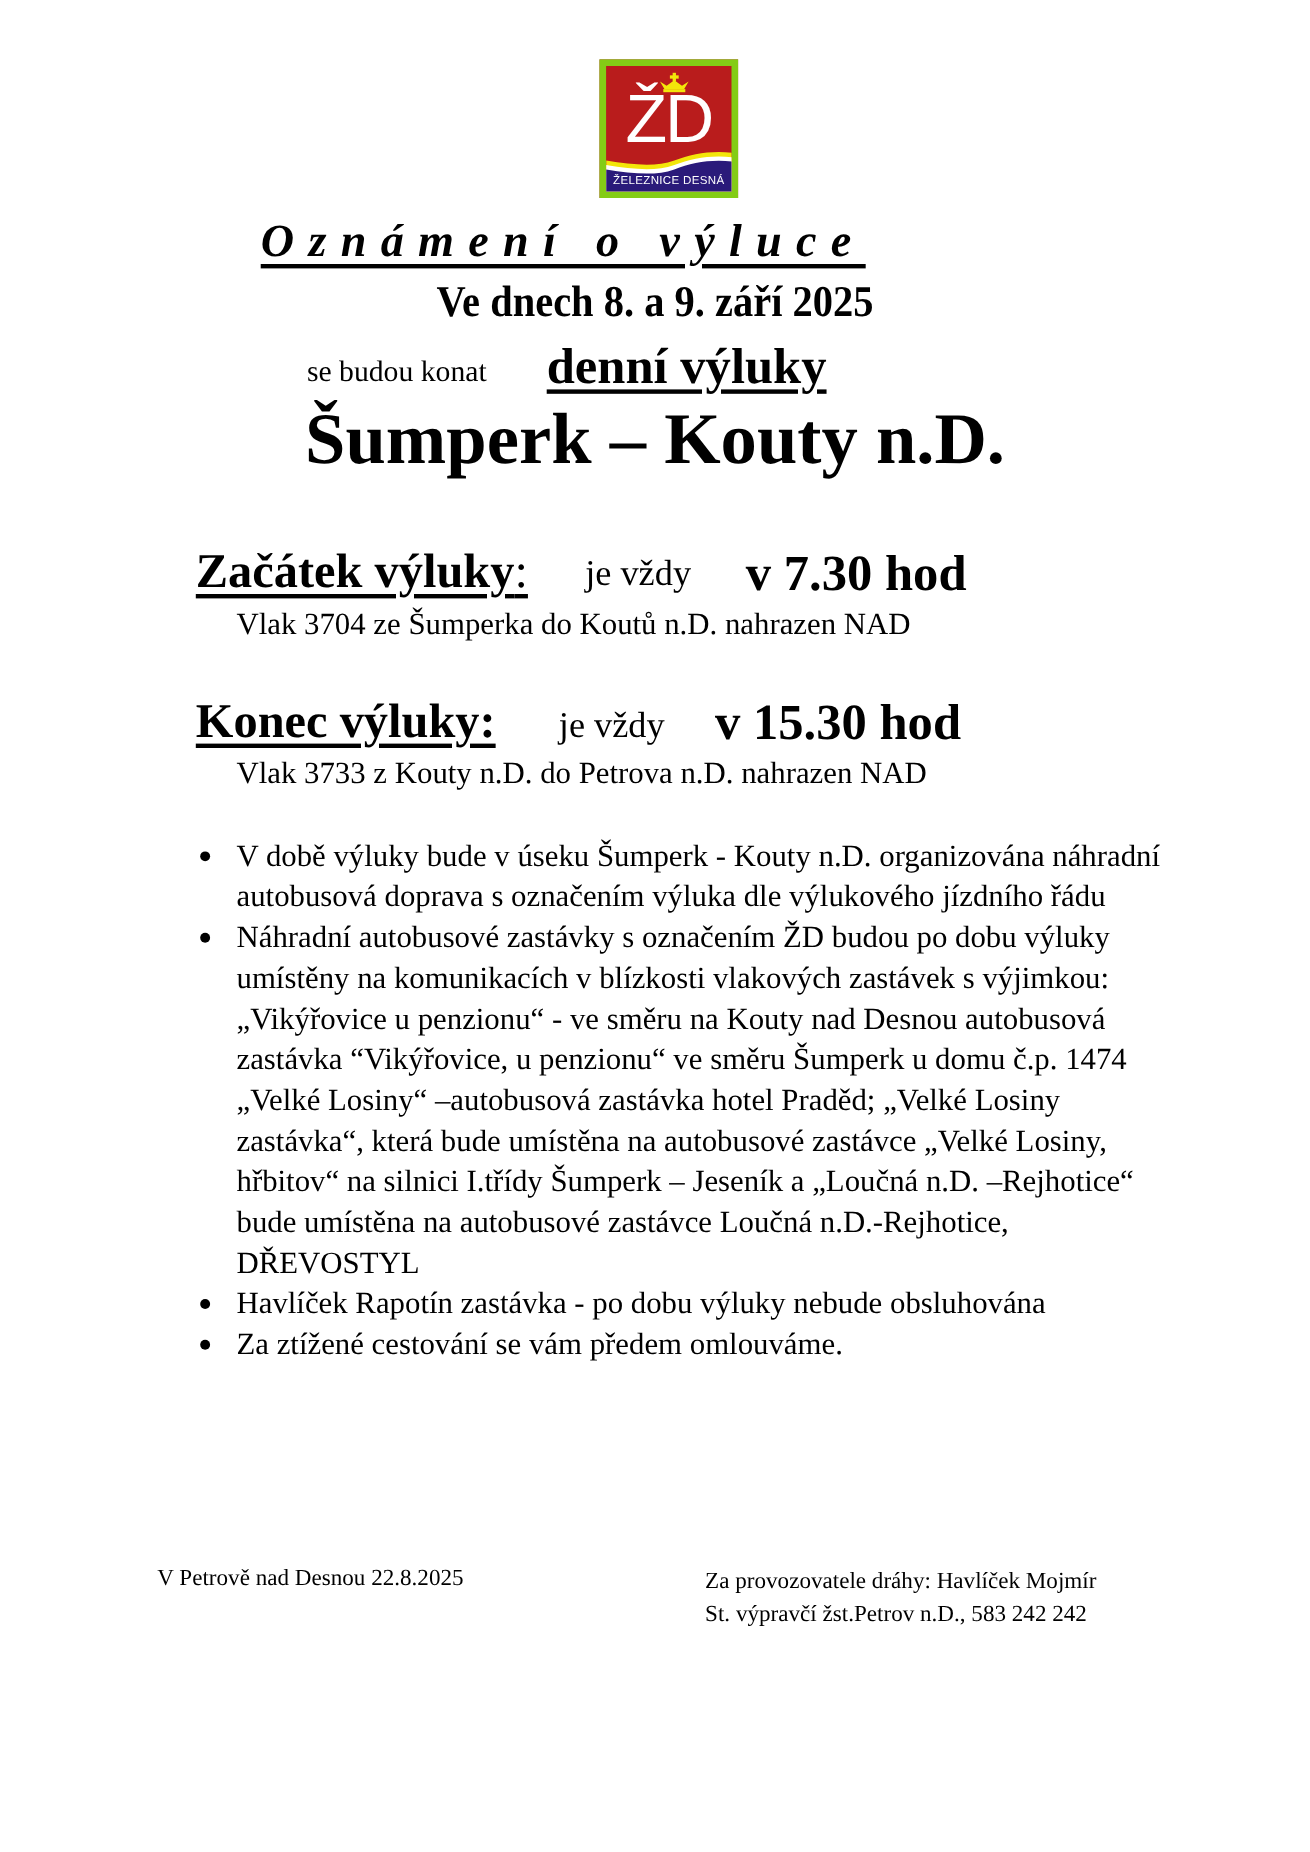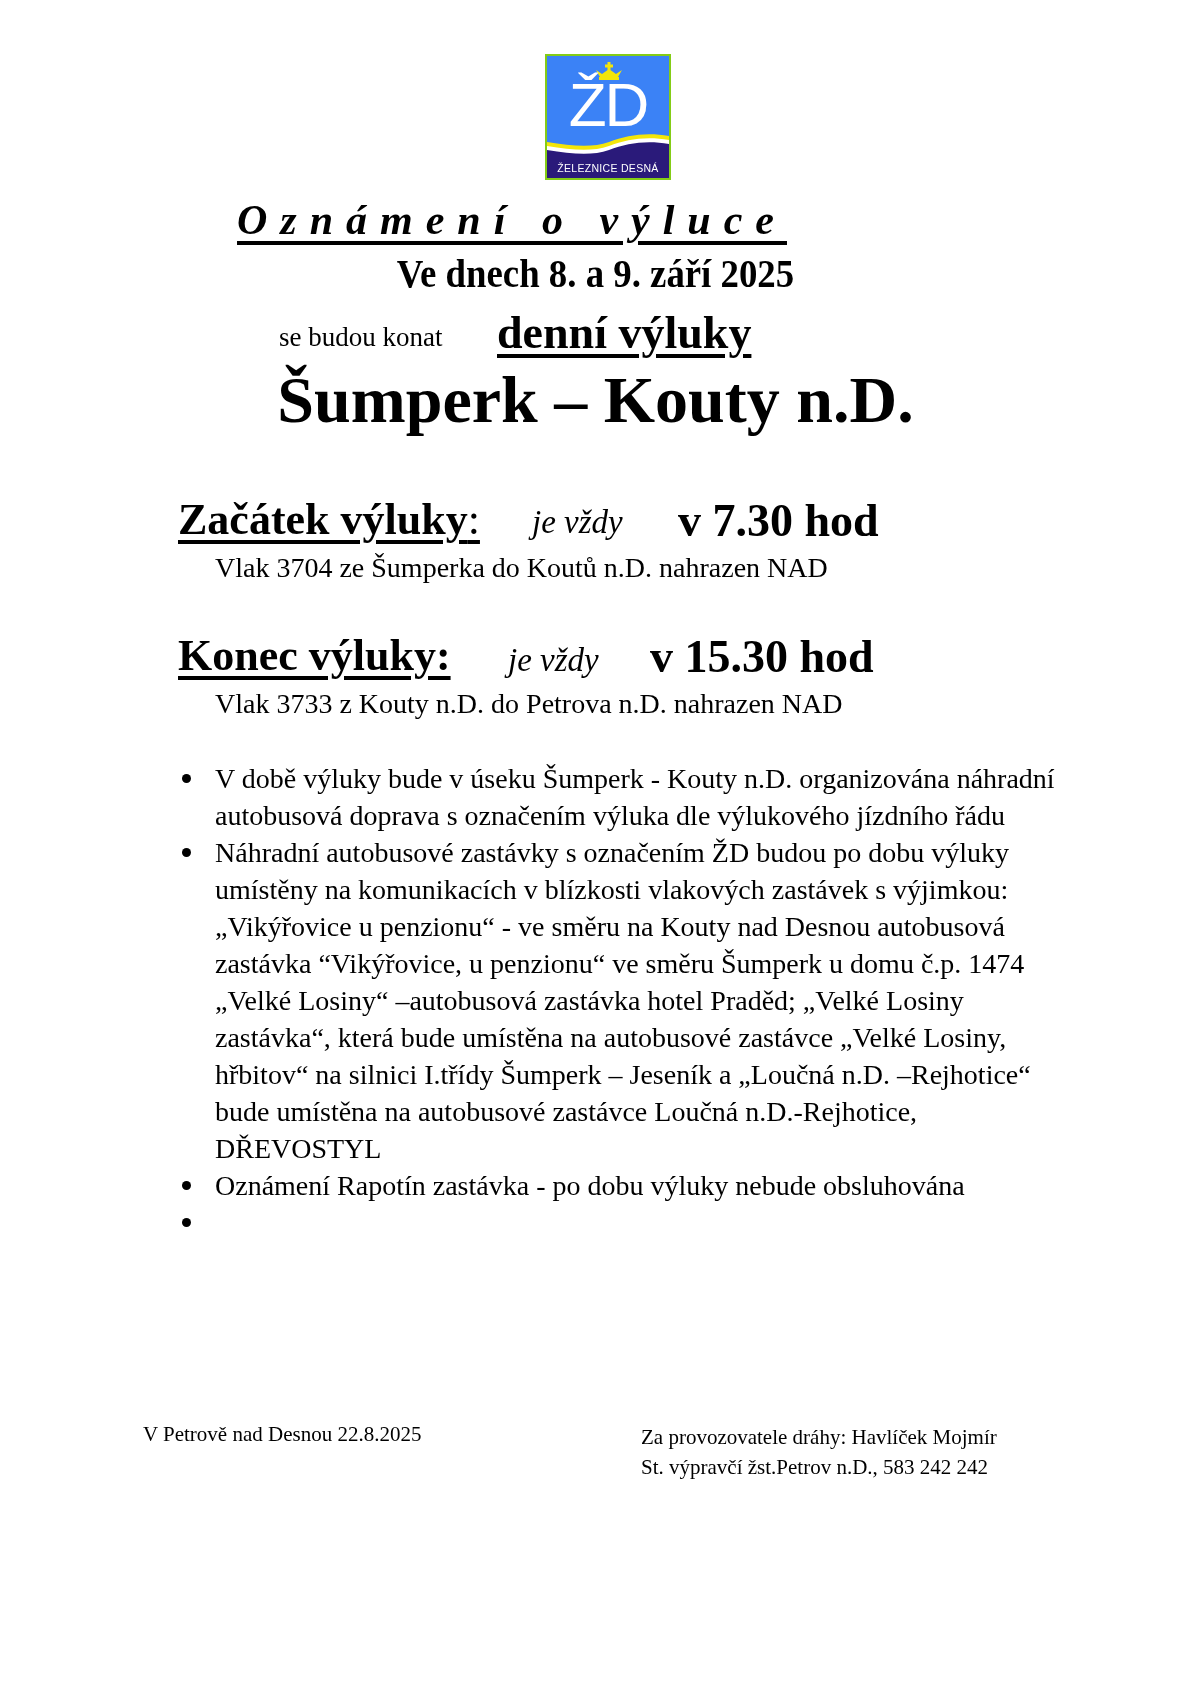--- a/index.html
+++ b/index.html
@@ -9,7 +9,7 @@
 
   
   .logo { position: absolute; left: 545px; top: 54px; width: 126px; height: 126px;
-          background: #3b82f6; border: 2px solid #84cc16; overflow: hidden; box-sizing: border-box; }
+          background: #b91c1c; border: 6px solid #84cc16; overflow: hidden; box-sizing: border-box; }
   .logo .crown { position: absolute; left: 48px; top: 6px; width: 28px; height: 18px; }
   .logo .zd { position: absolute; left: 0; right: 0; top: 14px; text-align: center;
               font-family: "Liberation Sans", sans-serif; font-size: 62px; line-height: 70px;

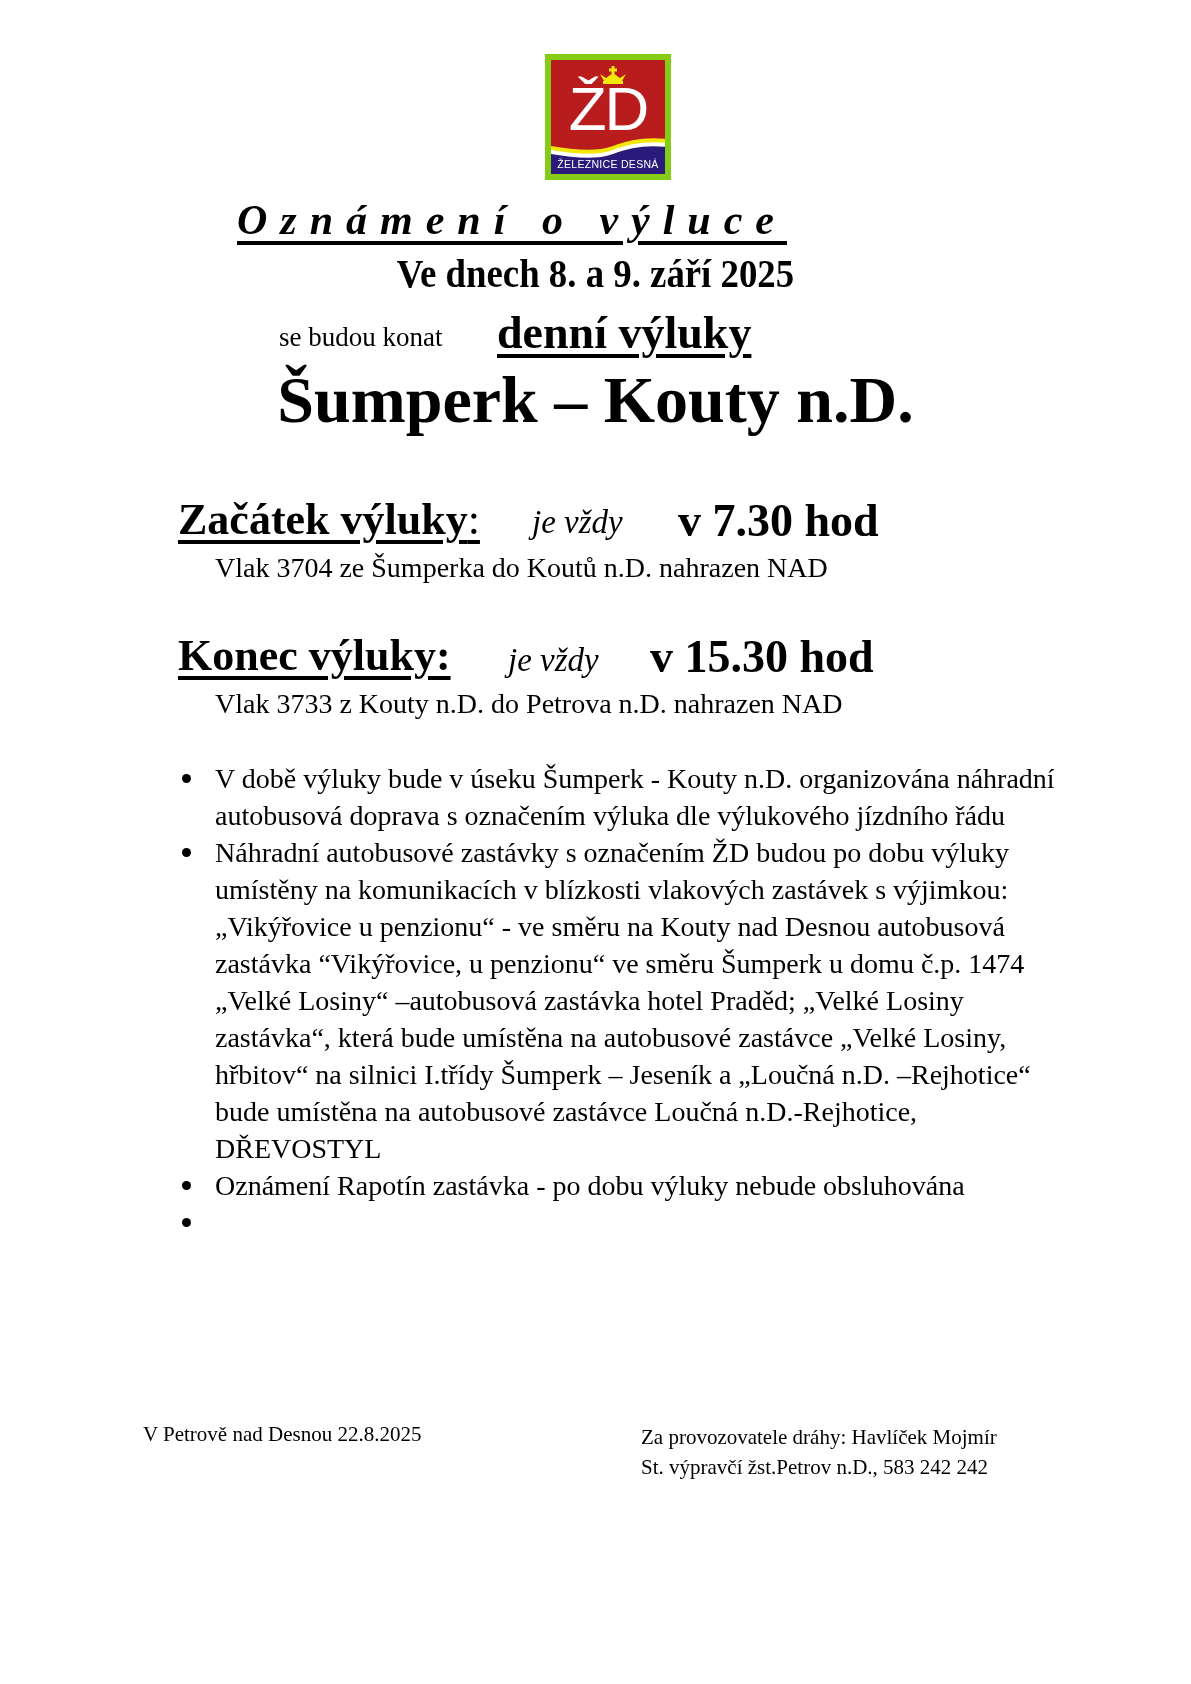--- a/index.html
+++ b/index.html
@@ -31,7 +31,7 @@
 
   .sec-label { font-size: 44px; font-weight: bold; text-decoration: underline;
                text-decoration-thickness: 4px; text-underline-offset: 6px; }
-  .sec-mid { font-size: 33px; font-style: italic; }
+  .sec-mid { font-size: 33px; }
   .sec-time { font-size: 46px; font-weight: bold; }
   .sec-sub { font-size: 28px; text-align: right; }
 

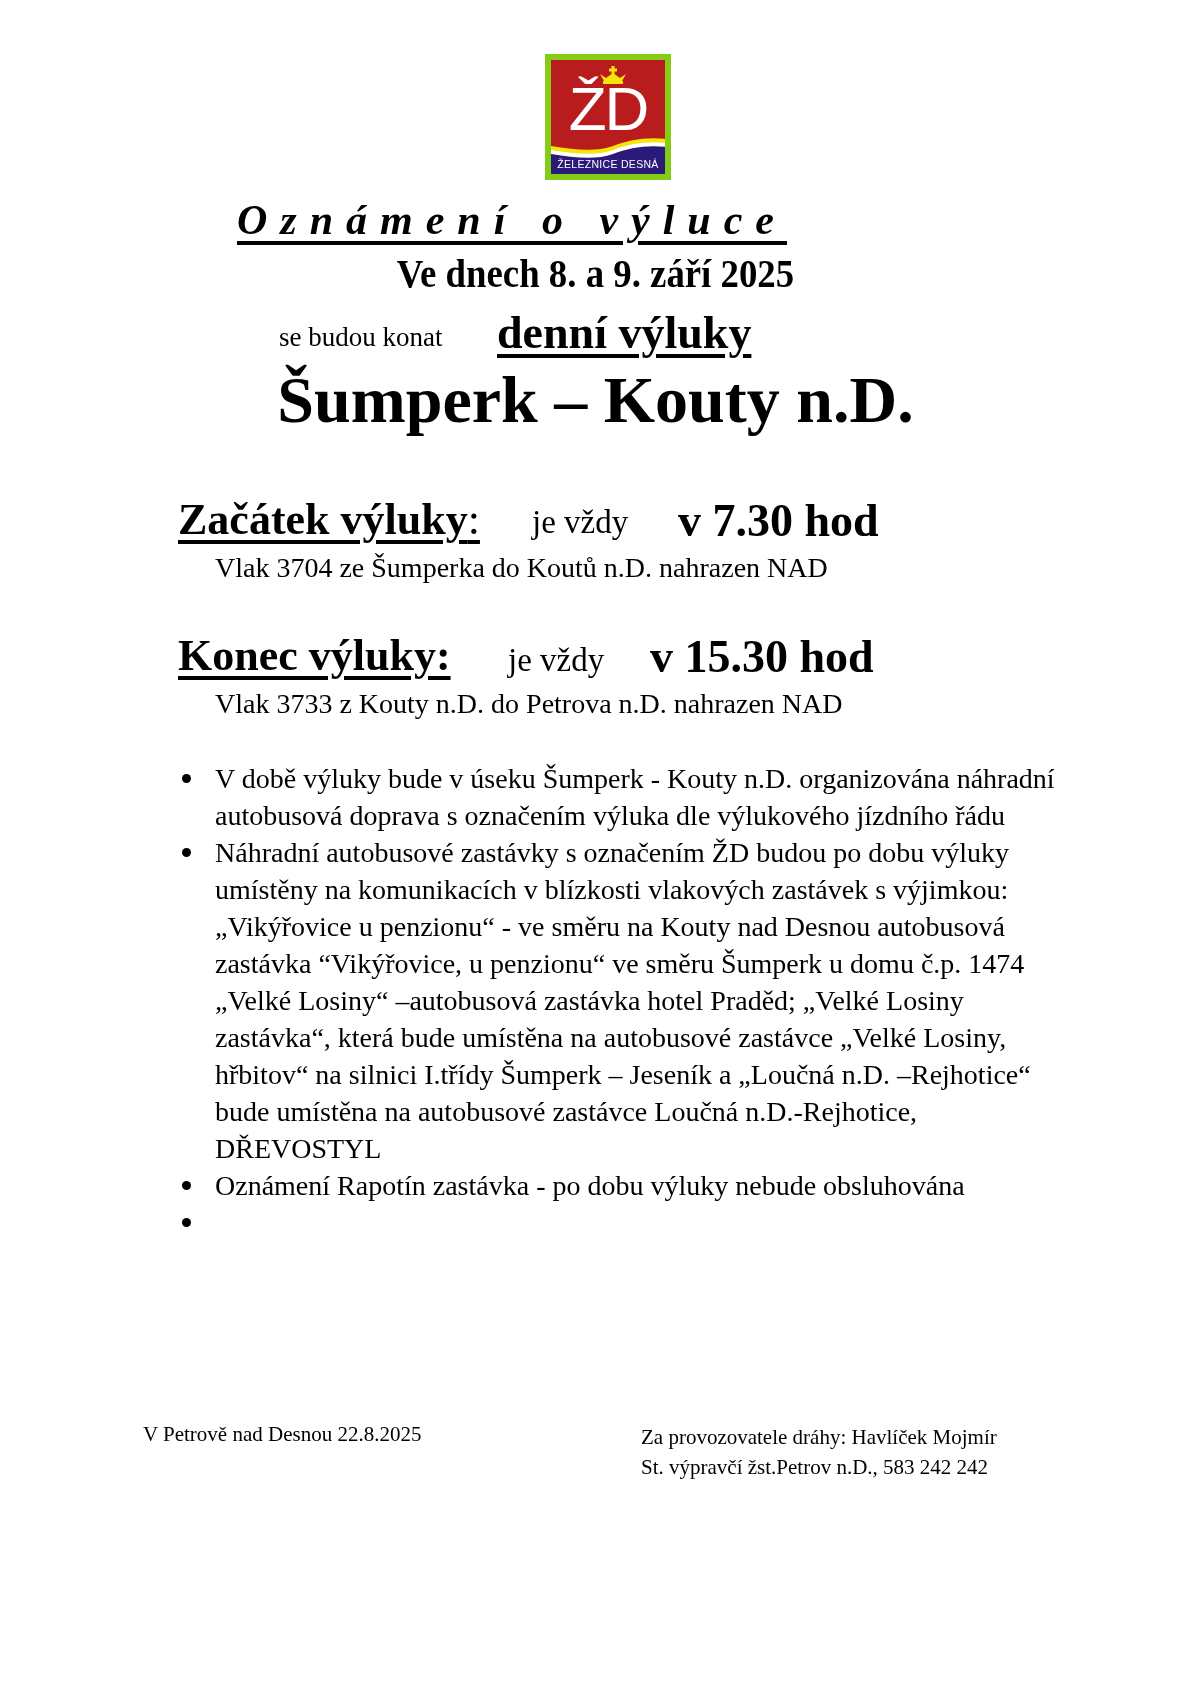--- a/index.html
+++ b/index.html
@@ -97,7 +97,7 @@
 <div class="bullets" id="bullets">
     <div class="bullet"><span class="dot"></span><span>V době výluky bude v úseku Šumperk  - Kouty n.D. organizována náhradní autobusová doprava s označením  </span><b>výluka</b><span> dle výlukového jízdního řádu</span></div>
     <div class="bullet"><span class="dot"></span><span>Náhradní autobusové zastávky s označením ŽD budou po dobu výluky umístěny na komunikacích v blízkosti vlakových zastávek s výjimkou:</span><br><b>„Vikýřovice u penzionu“</b><span> - ve směru na Kouty nad Desnou autobusová zastávka “Vikýřovice, u penzionu“ ve směru Šumperk  u domu č.p. 1474 </span><b>„Velké Losiny</b><span>“ –autobusová zastávka hotel </span><b>Praděd; </b><span>„</span><b>Velké Losiny zastávka</b><span>“, která bude umístěna na autobusové zastávce „</span><b>Velké Losiny, hřbitov</b><span>“ na silnici I.třídy Šumperk – Jeseník  a </span><b>„Loučná n.D. –Rejhotice“</b><span> bude umístěna na autobusové zastávce Loučná n.D.-Rejhotice, DŘEVOSTYL</span></div>
-    <div class="bullet"><span class="dot"></span><span>Oznámení </span><b>Rapotín zastávka</b><span> -  po dobu výluky nebude obsluhována</span></div>
+    <div class="bullet"><span class="dot"></span><span>Havlíček </span><b>Rapotín zastávka</b><span> -  po dobu výluky nebude obsluhována</span></div>
     <div class="bullet"><span class="dot"></span></div>
   </div>
 

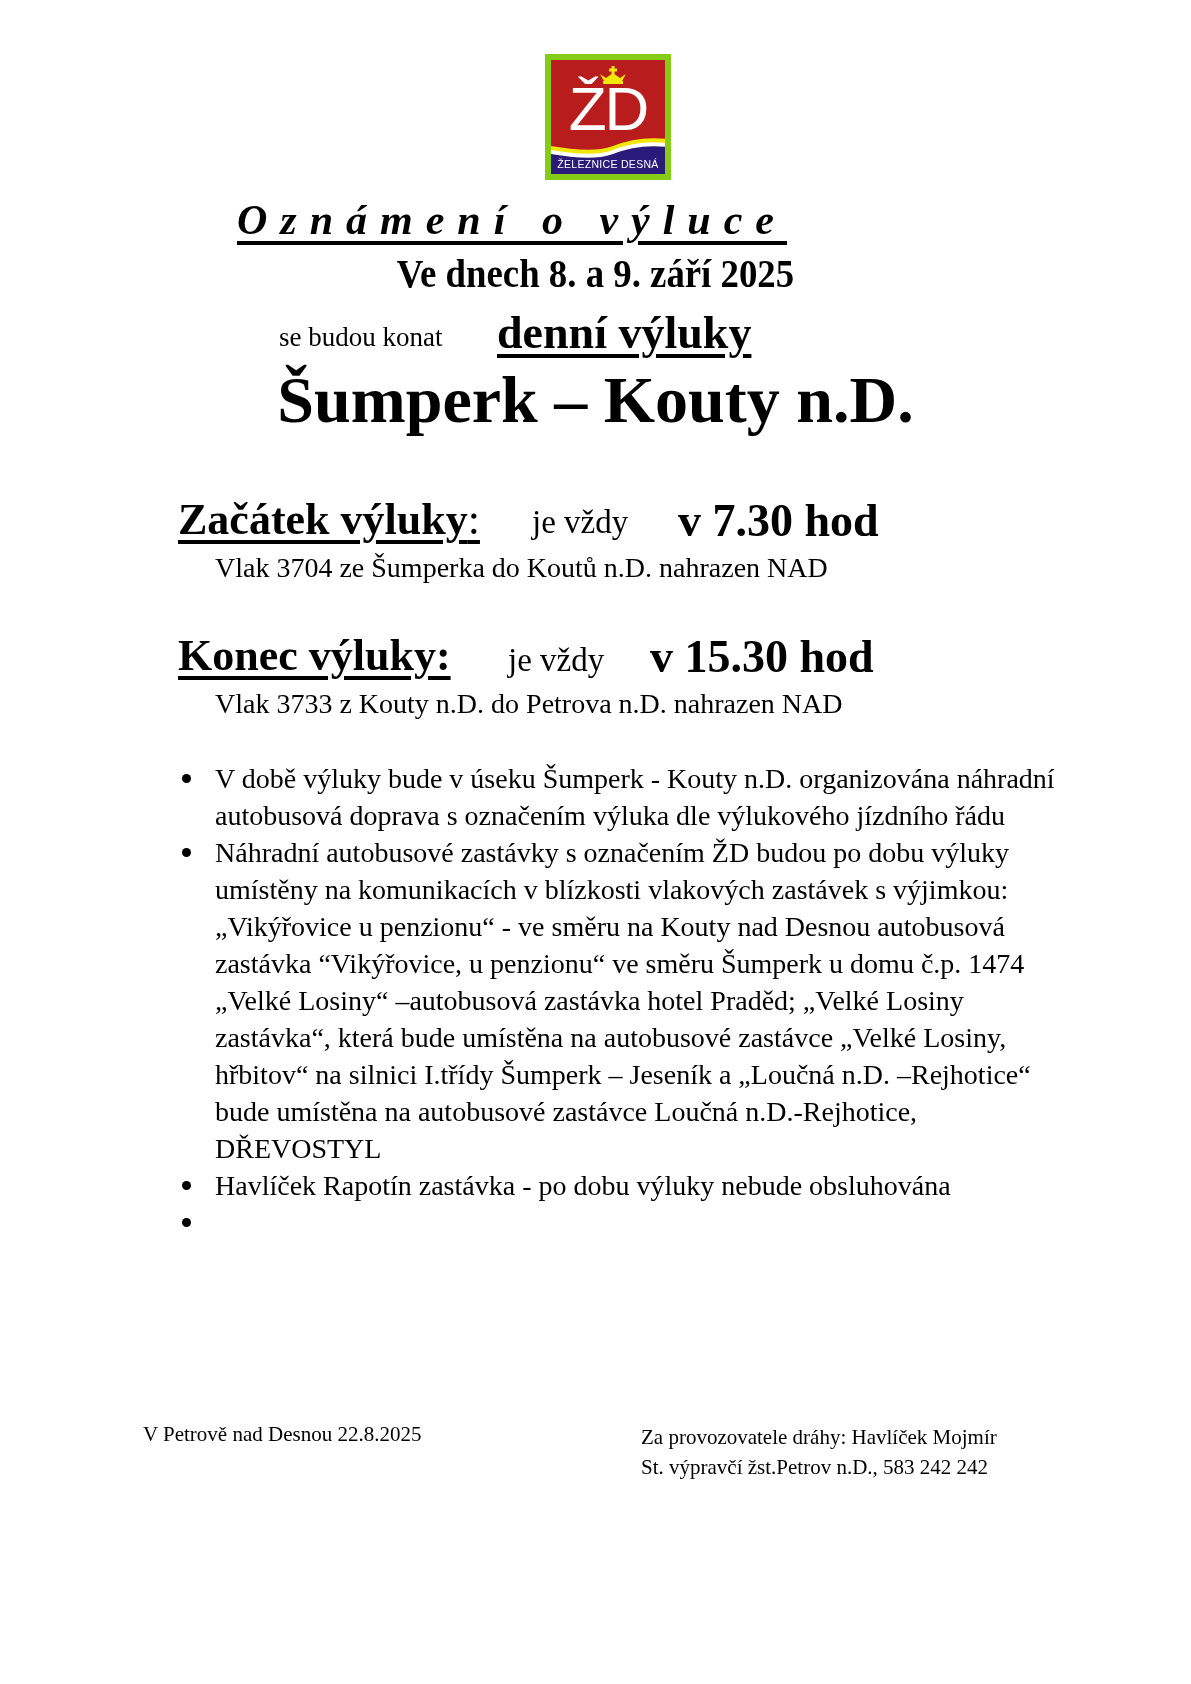--- a/index.html
+++ b/index.html
@@ -98,7 +98,7 @@
     <div class="bullet"><span class="dot"></span><span>V době výluky bude v úseku Šumperk  - Kouty n.D. organizována náhradní autobusová doprava s označením  </span><b>výluka</b><span> dle výlukového jízdního řádu</span></div>
     <div class="bullet"><span class="dot"></span><span>Náhradní autobusové zastávky s označením ŽD budou po dobu výluky umístěny na komunikacích v blízkosti vlakových zastávek s výjimkou:</span><br><b>„Vikýřovice u penzionu“</b><span> - ve směru na Kouty nad Desnou autobusová zastávka “Vikýřovice, u penzionu“ ve směru Šumperk  u domu č.p. 1474 </span><b>„Velké Losiny</b><span>“ –autobusová zastávka hotel </span><b>Praděd; </b><span>„</span><b>Velké Losiny zastávka</b><span>“, která bude umístěna na autobusové zastávce „</span><b>Velké Losiny, hřbitov</b><span>“ na silnici I.třídy Šumperk – Jeseník  a </span><b>„Loučná n.D. –Rejhotice“</b><span> bude umístěna na autobusové zastávce Loučná n.D.-Rejhotice, DŘEVOSTYL</span></div>
     <div class="bullet"><span class="dot"></span><span>Havlíček </span><b>Rapotín zastávka</b><span> -  po dobu výluky nebude obsluhována</span></div>
-    <div class="bullet"><span class="dot"></span></div>
+    <div class="bullet"><span class="dot"></span><span>Za ztížené cestování se vám předem omlouváme.</span></div>
   </div>
 
 <div class="abs footer-left">V Petrově nad Desnou  22.8.2025</div>

